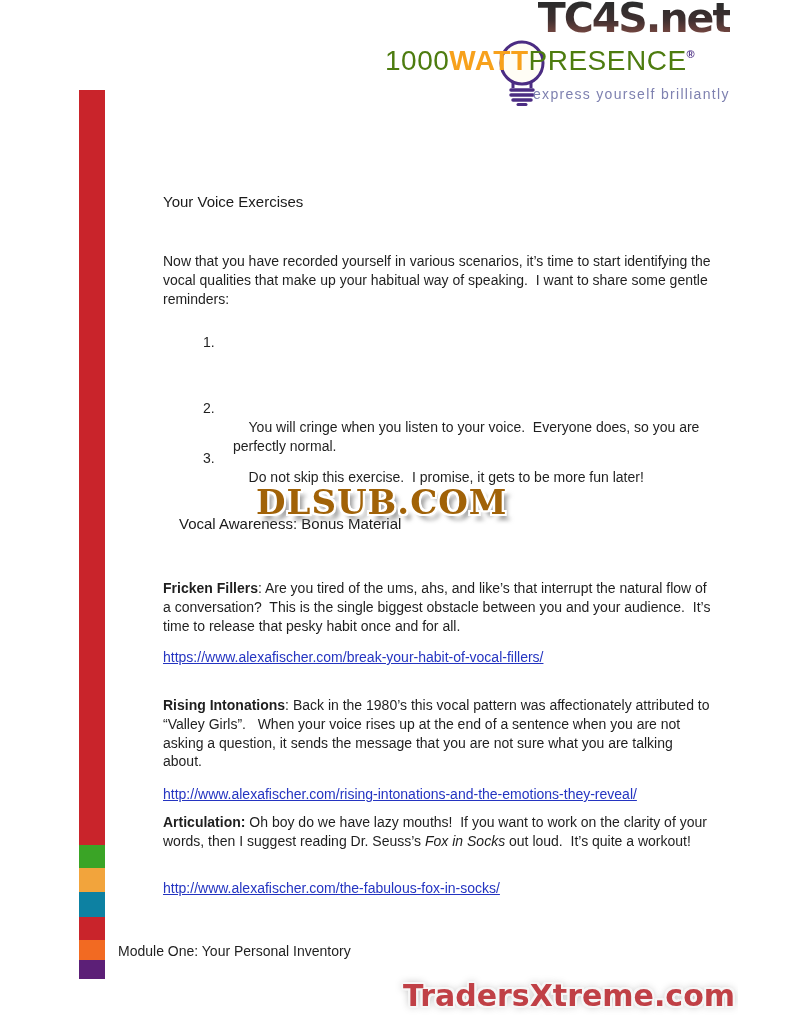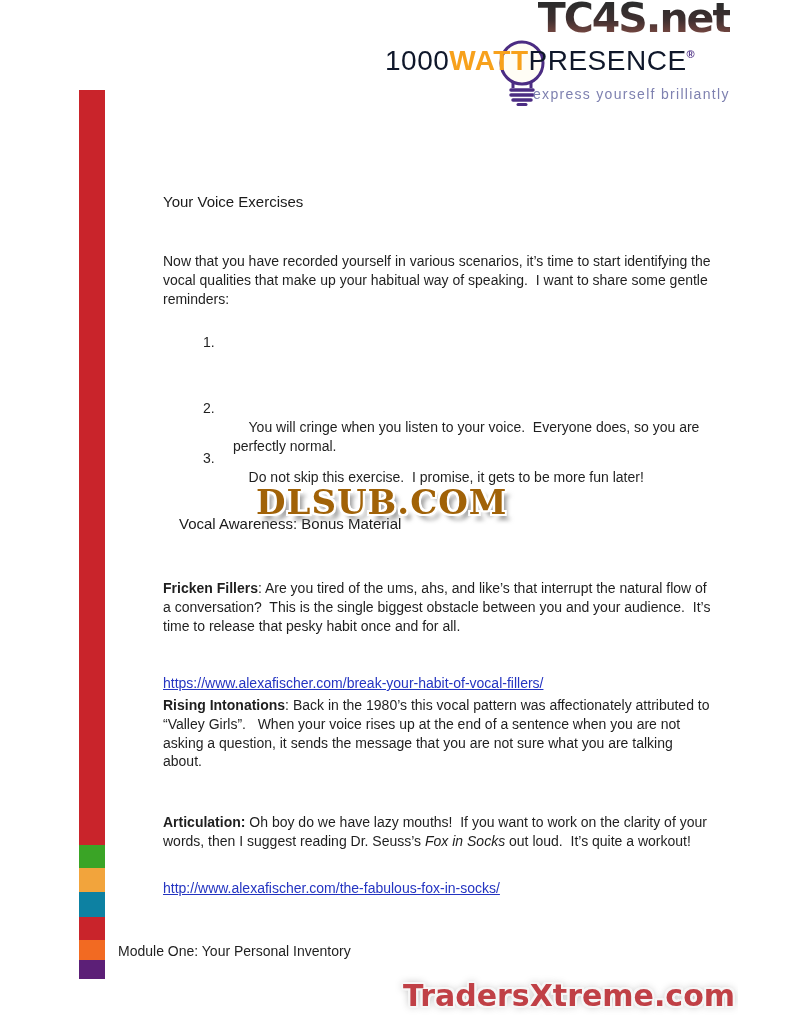--- a/index.html
+++ b/index.html
@@ -16,7 +16,7 @@
   .logo{position:absolute;left:385px;top:44px;width:360px;height:70px;}
   .bulb{position:absolute;left:112px;top:-5px;}
   .logo-text{position:relative;font-size:28px;line-height:34px;white-space:nowrap;letter-spacing:.5px;}
-  .lp{color:#0f172a;font-weight:400;}
+  .lp{color:#4d7c0f;font-weight:400;}
   .lw{color:#f7a11c;font-weight:700;text-align:right;}
   .lr{color:#4b2c83;font-size:11px;position:relative;top:-12px;font-weight:700;}
   .tagline{position:absolute;left:148px;top:42px;font-size:14px;letter-spacing:1.3px;

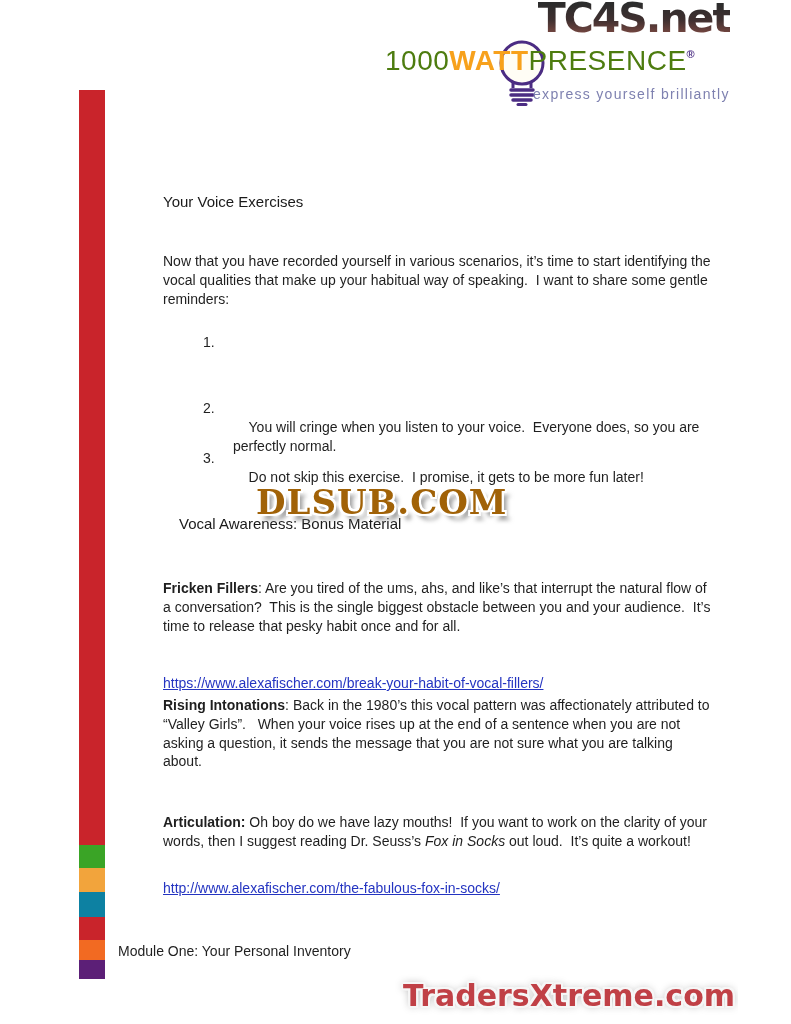--- a/index.html
+++ b/index.html
@@ -115,7 +115,7 @@
   <h2>Vocal Awareness: Bonus Material</h2>
 
   <p class="para" style="top:579px"><span class="seclabel">Fricken Fillers</span><span>: Are you tired of the ums, ahs, and like’s that interrupt the natural flow of a conversation?  This is the single biggest obstacle between you and your audience.  It’s time to release that pesky habit once and for all.</span></p>
-  <a class="doclink" style="top:674px">https://www.alexafischer.com/break-your-habit-of-vocal-fillers/</a>
+  <a class="doclink" style="top:648px">https://www.alexafischer.com/break-your-habit-of-vocal-fillers/</a>
 
   <p class="para" style="top:696px"><span class="seclabel">Rising Intonations</span><span>: Back in the 1980’s this vocal pattern was affectionately attributed to “Valley Girls”.   When your voice rises up at the end of a sentence when you are not asking a question, it sends the message that you are not sure what you are talking about.</span></p>
 

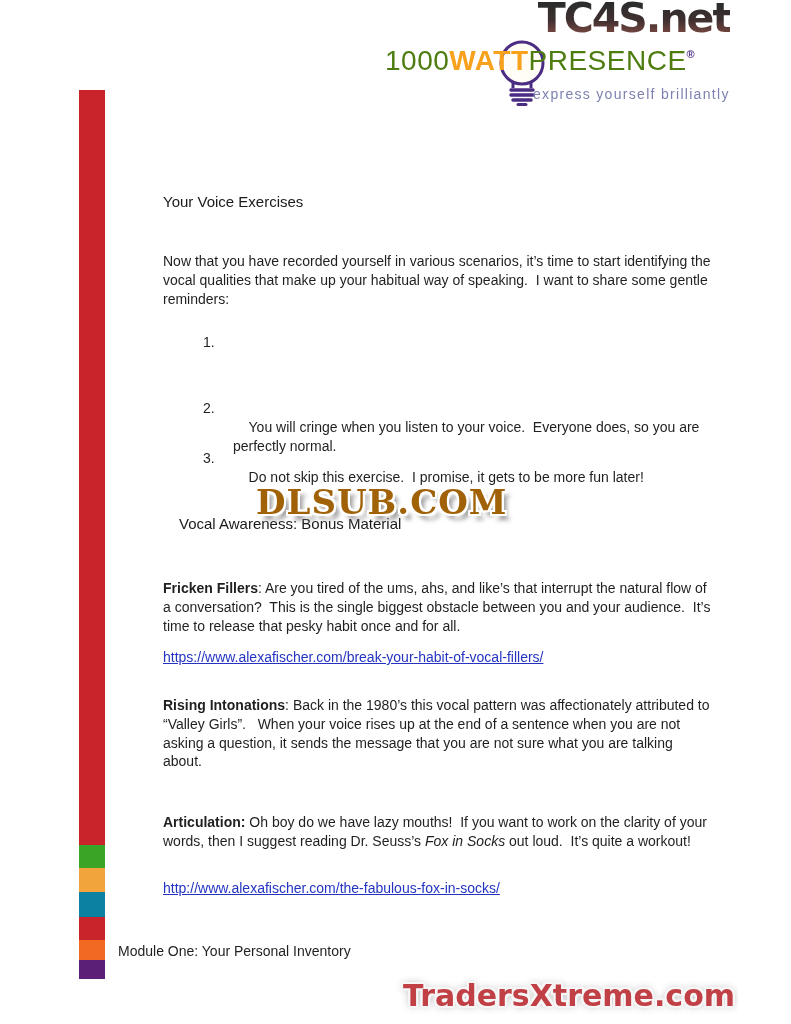--- a/index.html
+++ b/index.html
@@ -118,6 +118,7 @@
   <a class="doclink" style="top:648px">https://www.alexafischer.com/break-your-habit-of-vocal-fillers/</a>
 
   <p class="para" style="top:696px"><span class="seclabel">Rising Intonations</span><span>: Back in the 1980’s this vocal pattern was affectionately attributed to “Valley Girls”.   When your voice rises up at the end of a sentence when you are not asking a question, it sends the message that you are not sure what you are talking about.</span></p>
+  <a class="doclink" style="top:785px">http://www.alexafischer.com/rising-intonations-and-the-emotions-they-reveal/</a>
 
   <p class="para" style="top:813px"><span class="seclabel">Articulation:</span><span> Oh boy do we have lazy mouths!  If you want to work on the clarity of your words, then I suggest reading Dr. Seuss’s </span><span class="booktitle">Fox in Socks</span><span> out loud.  It’s quite a workout!</span></p>
   <a class="doclink" style="top:879px">http://www.alexafischer.com/the-fabulous-fox-in-socks/</a>

